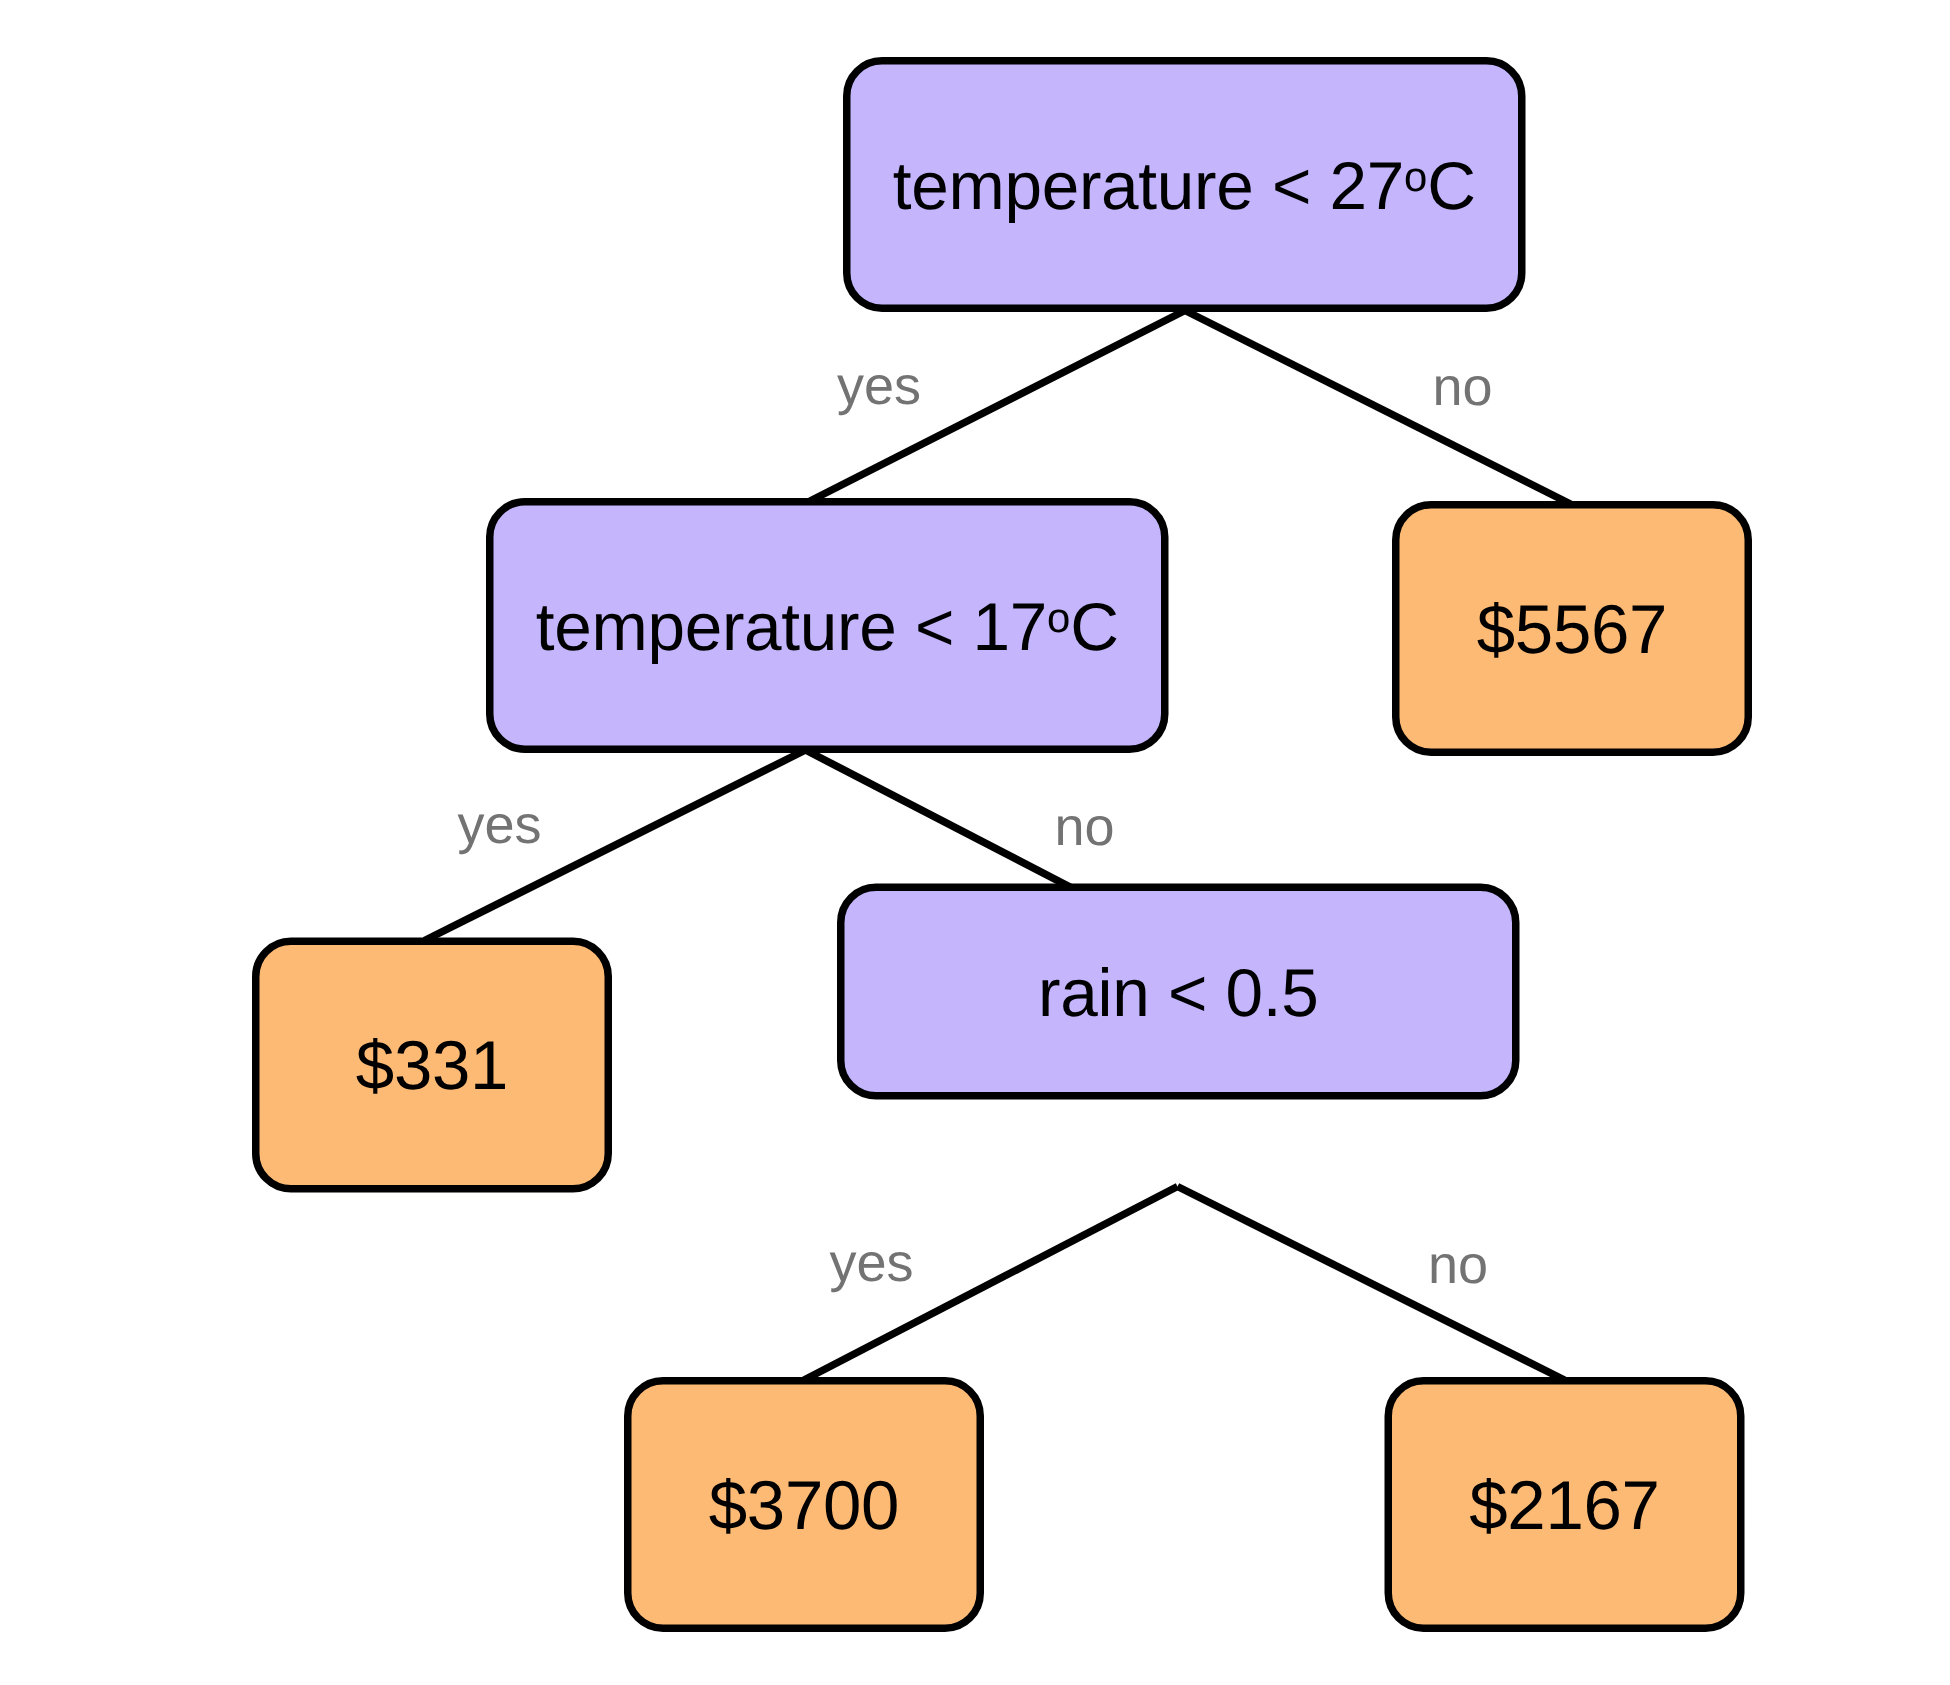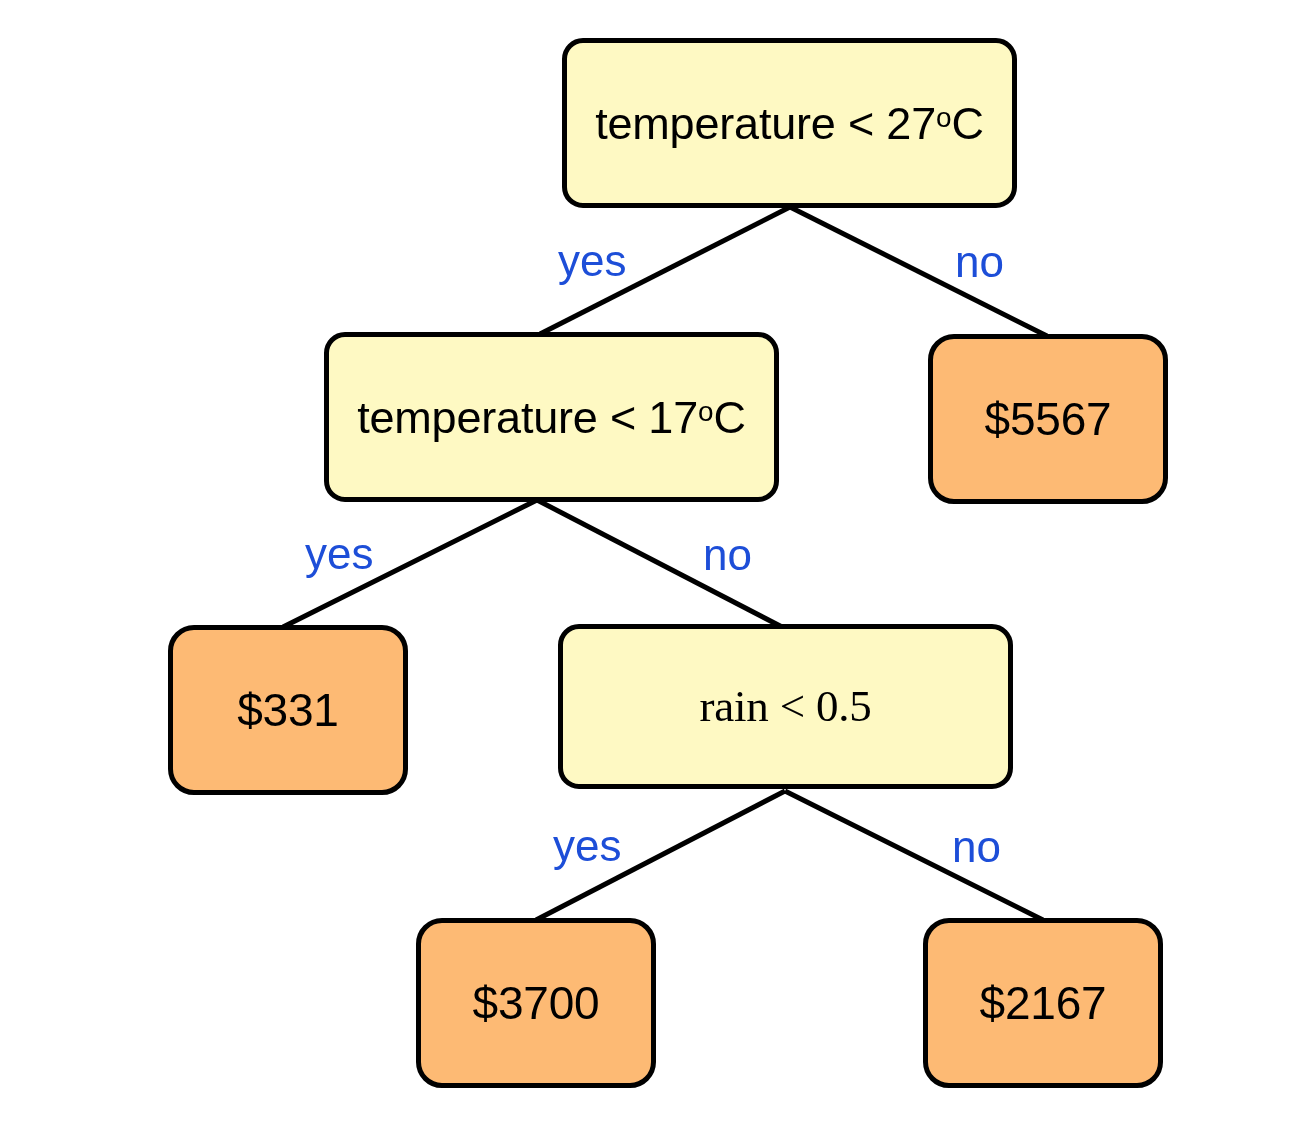--- a/index.html
+++ b/index.html
@@ -39,8 +39,7 @@
     z-index: 2;
   }
   .node.internal {
-    background: #fef9c3;
-    border-radius: 21px;
+    background: #c4b5fd;
   }
   .node.leaf {
     background: #fdba74;

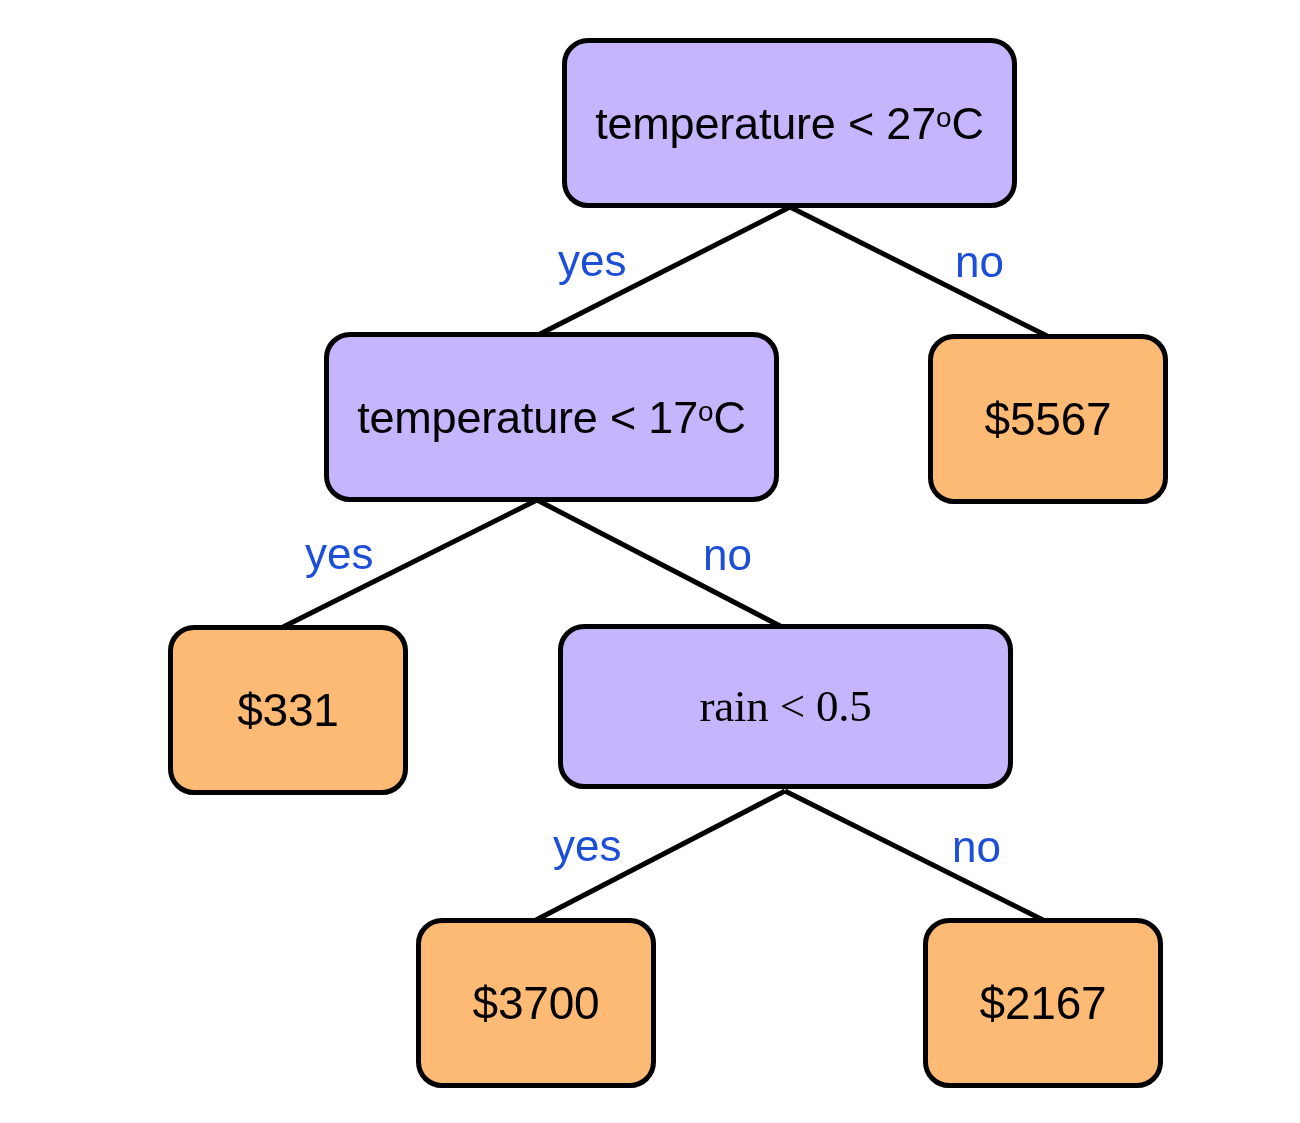--- a/index.html
+++ b/index.html
@@ -59,8 +59,8 @@
   }
   .edge-label {
     position: absolute;
-    font-size: 44px;
-    color: #1d4ed8;
+    font-size: 36px;
+    color: #737373;
     line-height: 1;
     white-space: nowrap;
     z-index: 3;

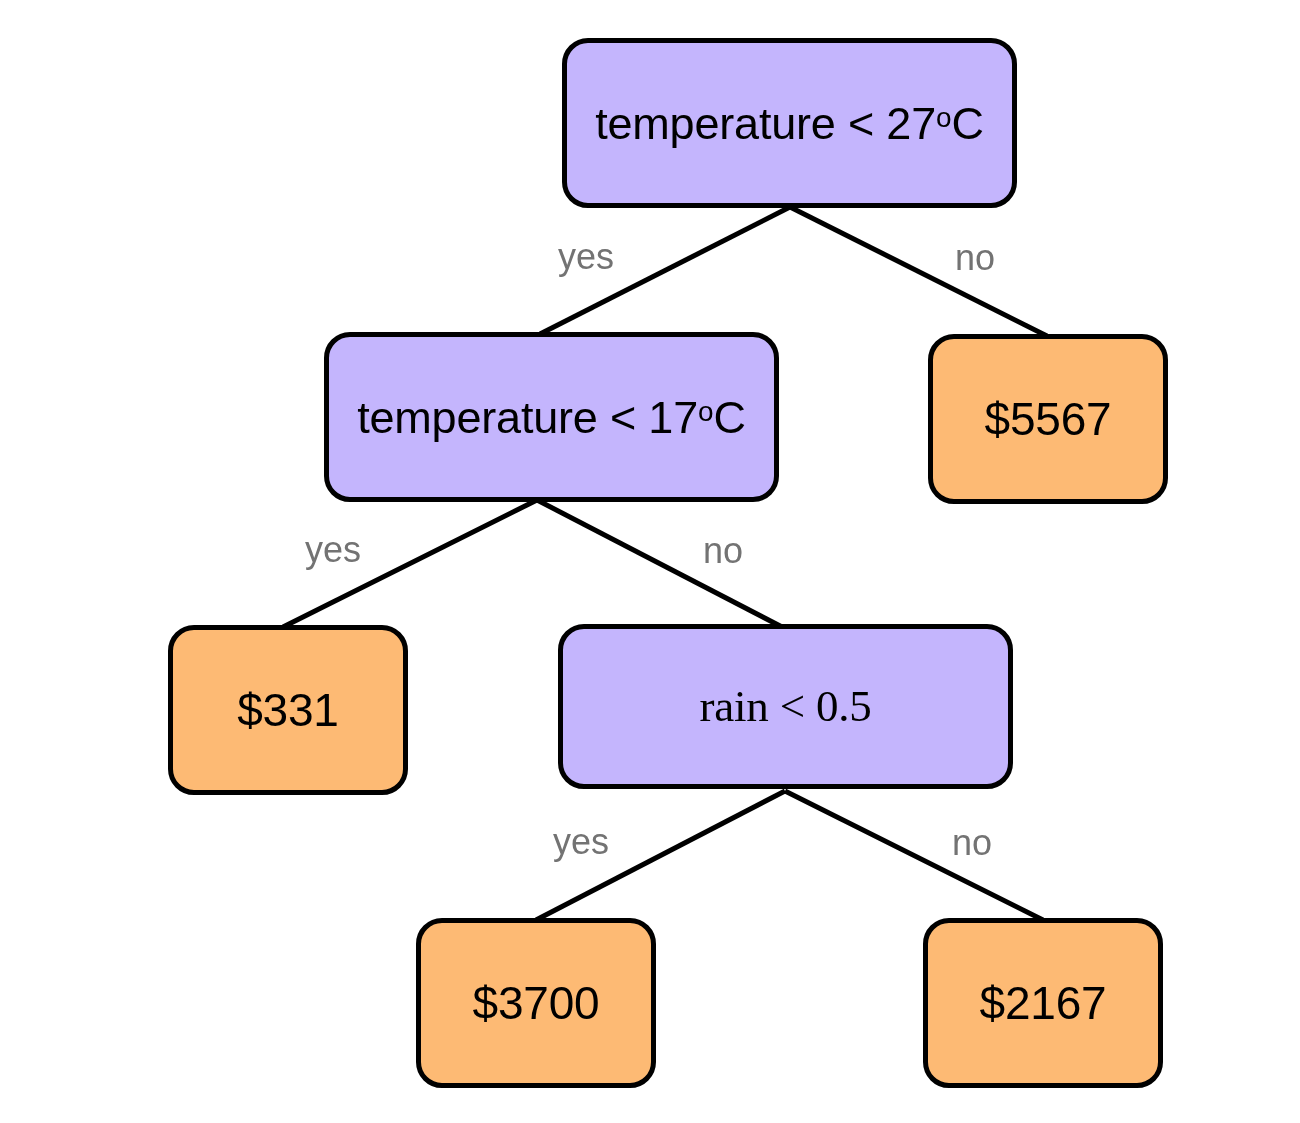--- a/index.html
+++ b/index.html
@@ -98,7 +98,7 @@
     <span class="node-text">$331</span>
   </div>
 
-  <div class="node internal" style="left:558px; top:624px; width:455px; height:165px;font-family:Liberation Serif, serif;">
+  <div class="node internal" style="left:558px; top:589px; width:455px; height:144px;">
     <span class="node-text">rain &lt; 0.5</span>
   </div>
 

